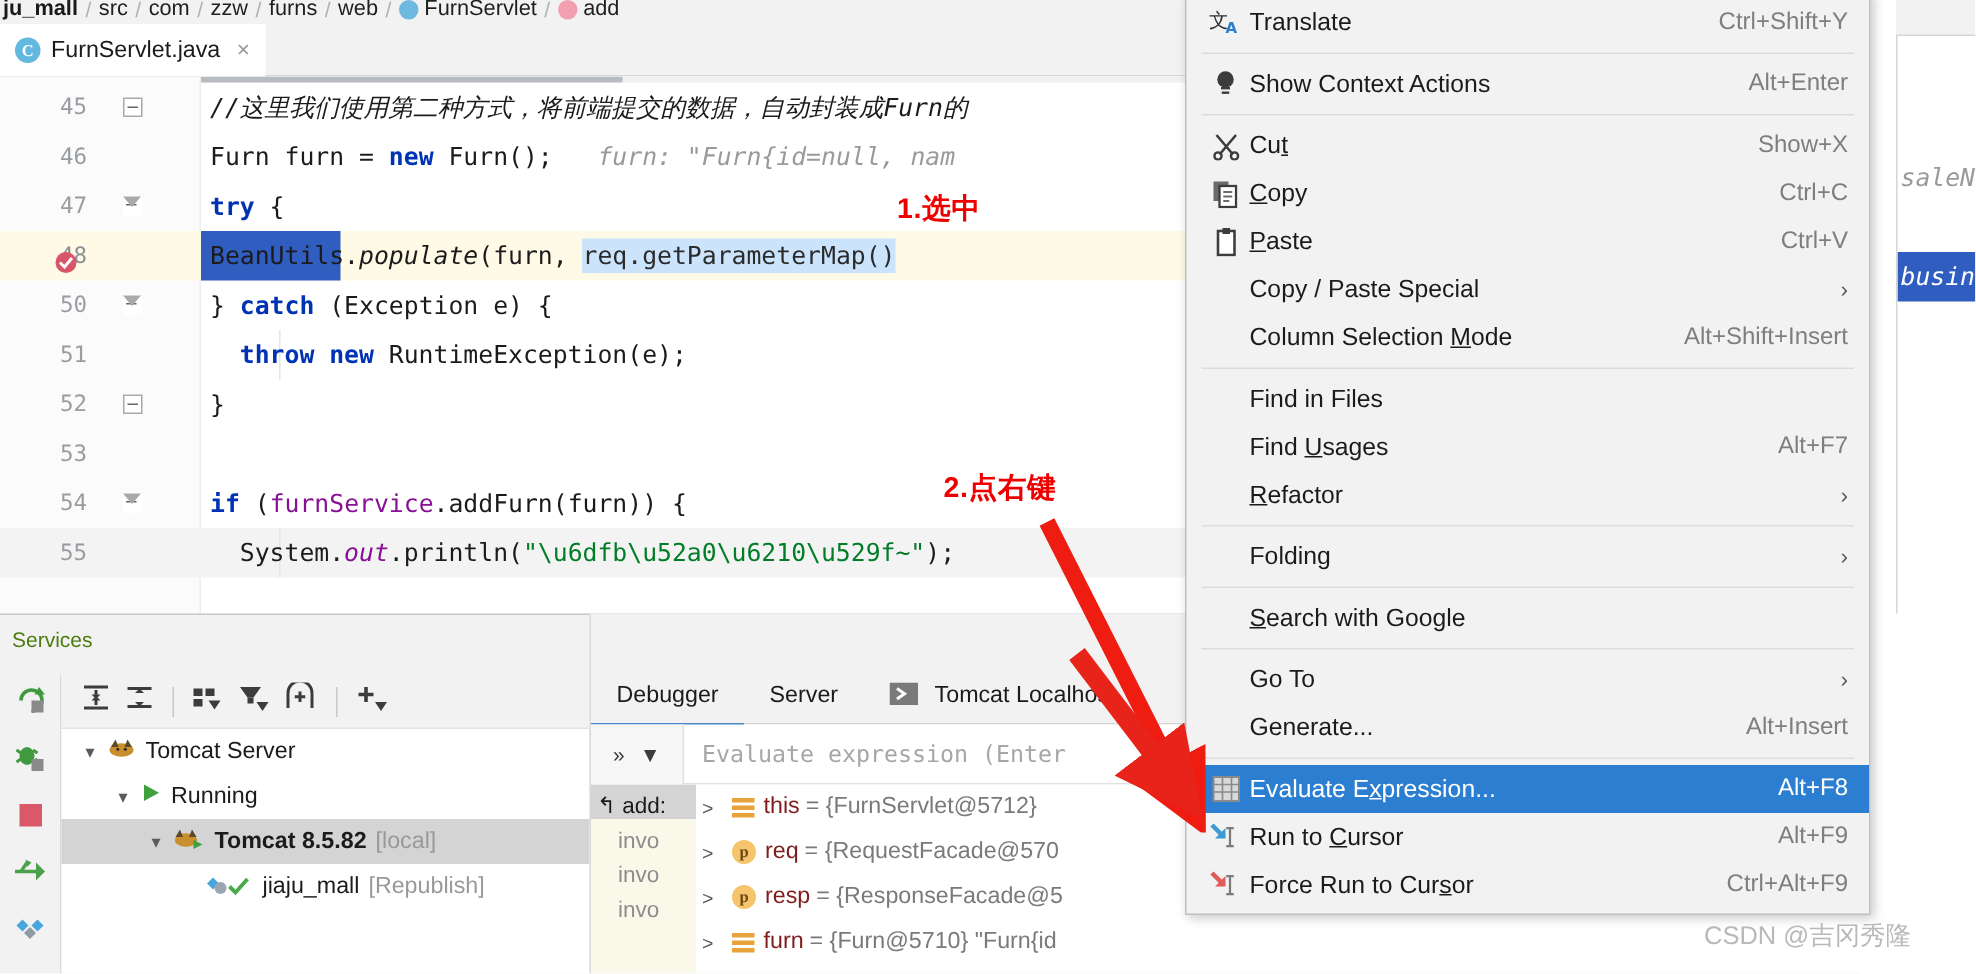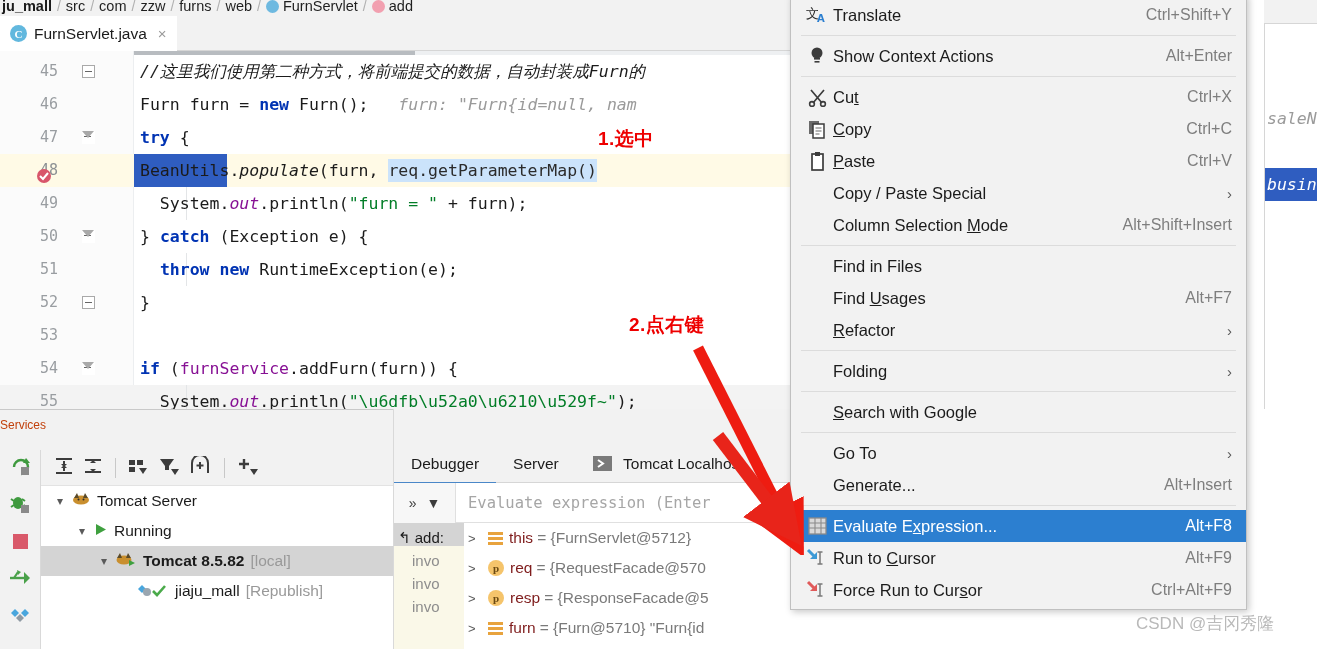--- a/index.html
+++ b/index.html
@@ -654,7 +654,7 @@
         </svg>
       </span>
       <span class="mi-label">Cu<span class="u">t</span></span>
-      <span class="mi-key">Ctrl+X</span>
+      <span class="mi-key">Show+X</span>
     </div>
 
     <div class="mi">

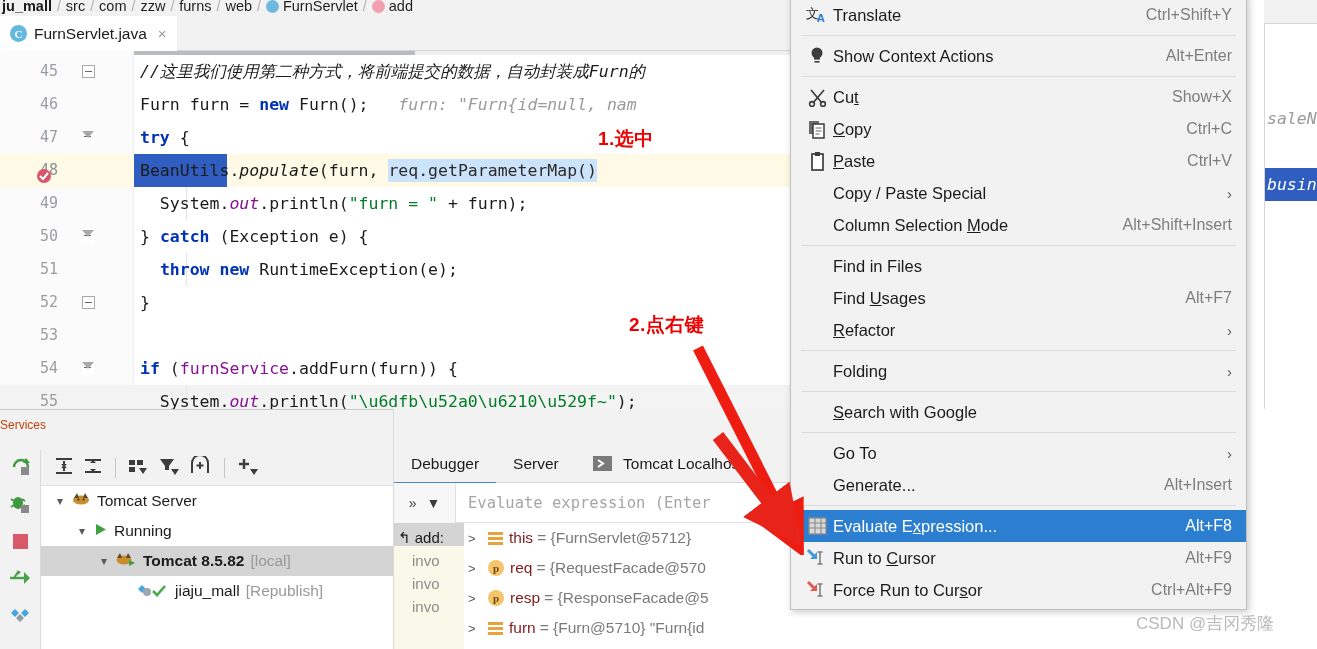--- a/index.html
+++ b/index.html
@@ -319,11 +319,6 @@
         <span class="code">BeanUtils.<span class="mtd-it">populate</span>(furn, <span class="sel-text2">req.getParameterMap()</span></span>
       </div>
 
-      <div class="row">
-        <span class="ln">49</span>
-        <span class="indentline"></span>
-        <span class="code">&nbsp;&nbsp;System.<span class="fld">out</span>.println(<span class="str">"furn = "</span> + furn);</span>
-      </div>
 
       <div class="row">
         <span class="ln">50</span>

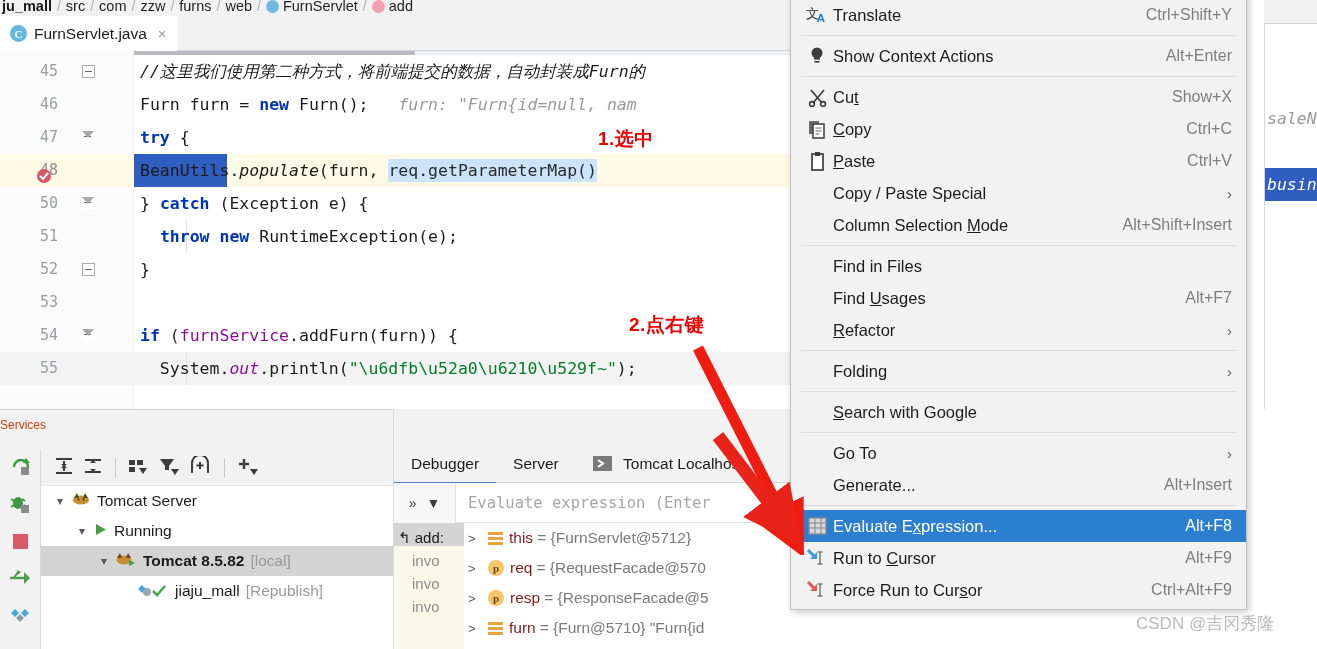--- a/index.html
+++ b/index.html
@@ -137,7 +137,7 @@
     background: #f2f2f2; border-top: 1px solid #c9c9c9;
   }
   .svc-title {
-    position: absolute; left: 0; top: 8px; font-size: 12px; color: #c2410c;
+    position: absolute; left: 8px; top: 8px; font-size: 14px; color: #4d7c0f;
   }
   .svc-iconbar {
     position: absolute; left: 0; top: 40px; width: 41px; bottom: 0;

